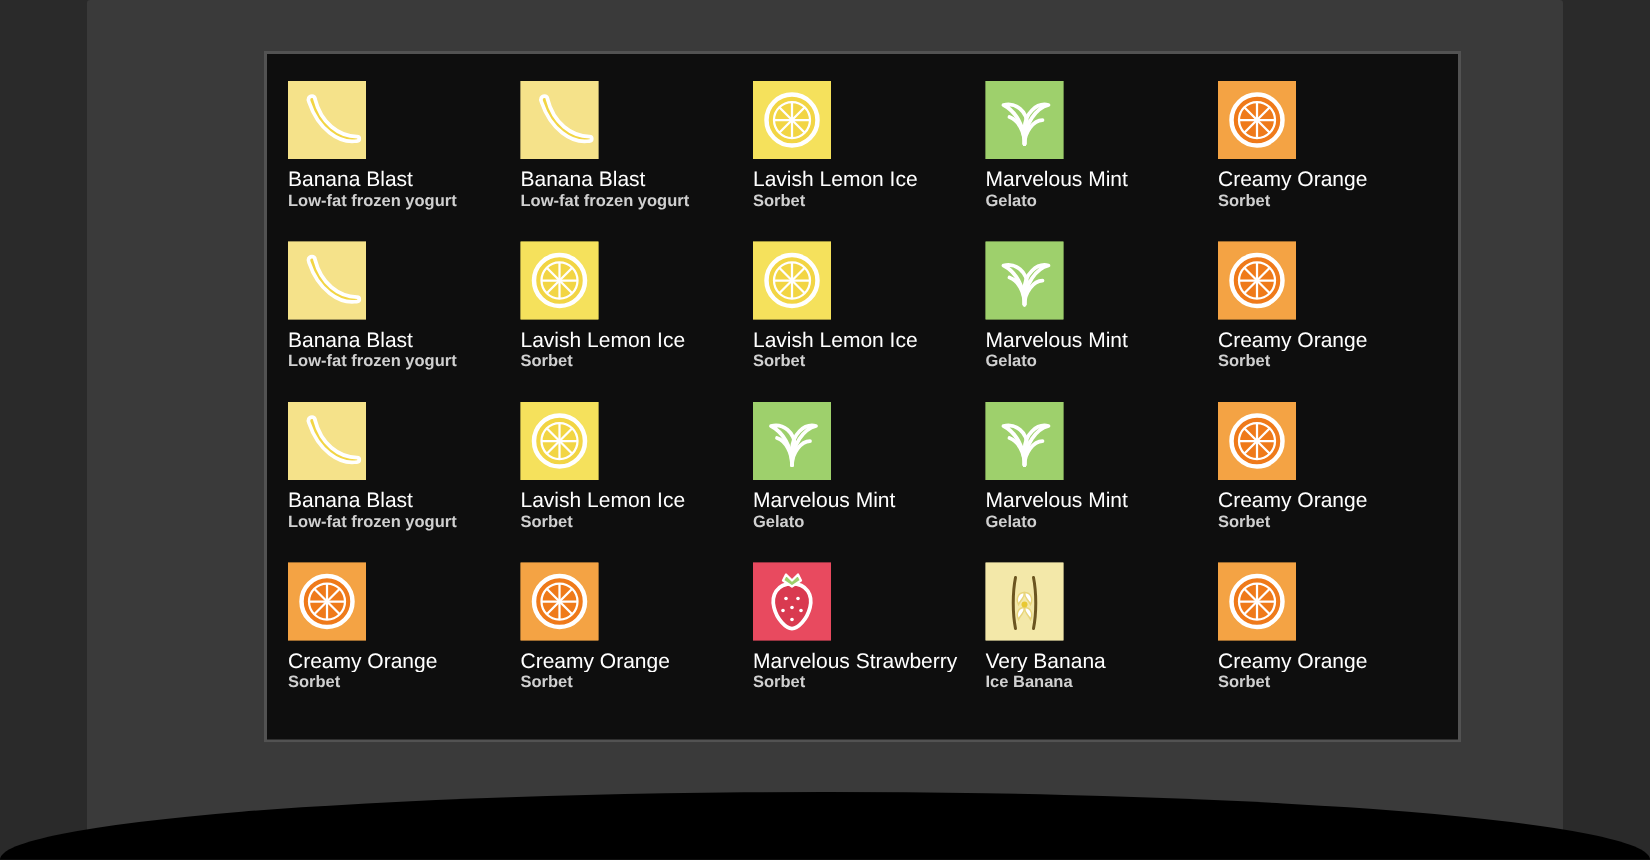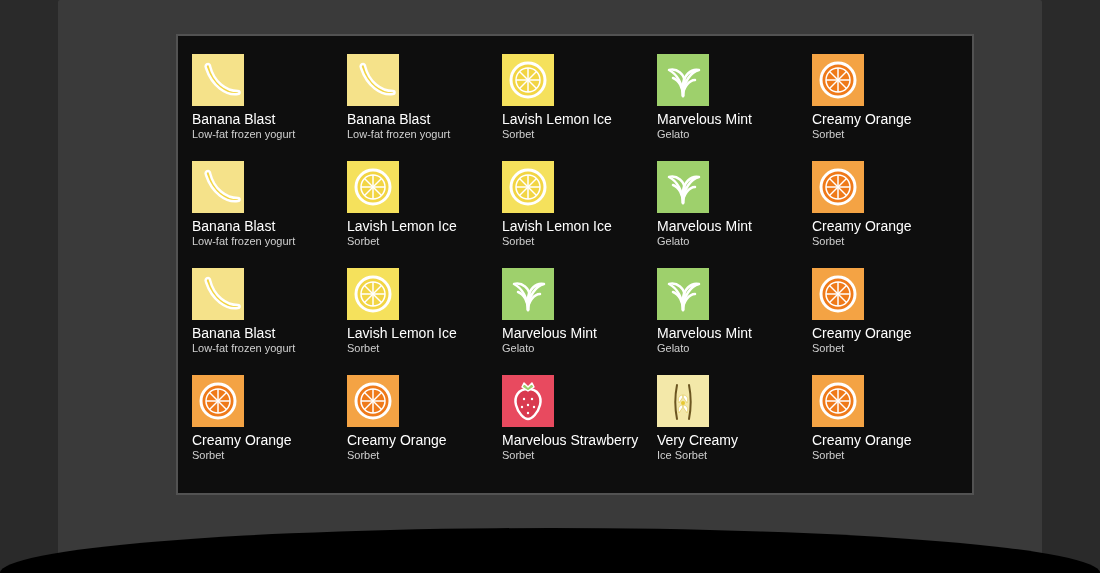--- a/index.html
+++ b/index.html
@@ -61,7 +61,7 @@
     .tile-sub {
       color: #d0d0d0;
       font-size: 11px;
-      font-weight: 400;
+      font-weight: 700;
       margin-top: 1px;
       white-space: nowrap;
       overflow: hidden;

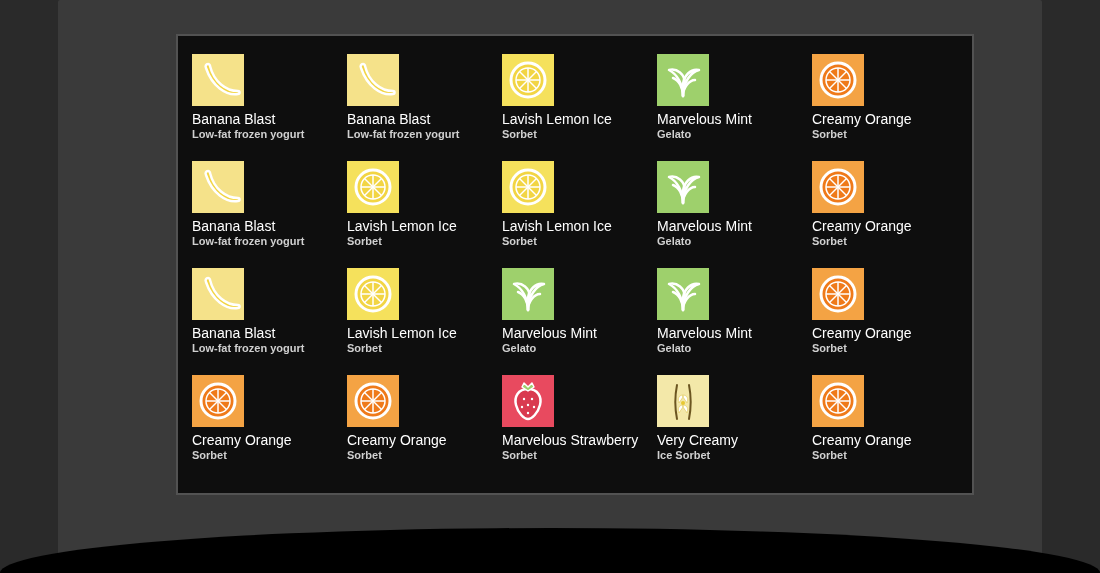--- a/index.html
+++ b/index.html
@@ -379,7 +379,7 @@
             </g>
           </svg>
         </div>
-        <div class="tile-title">Very Creamy</div>
+        <div class="tile-title">Very Banana</div>
         <div class="tile-sub">Ice Sorbet</div>
       </div>
       <div class="tile">

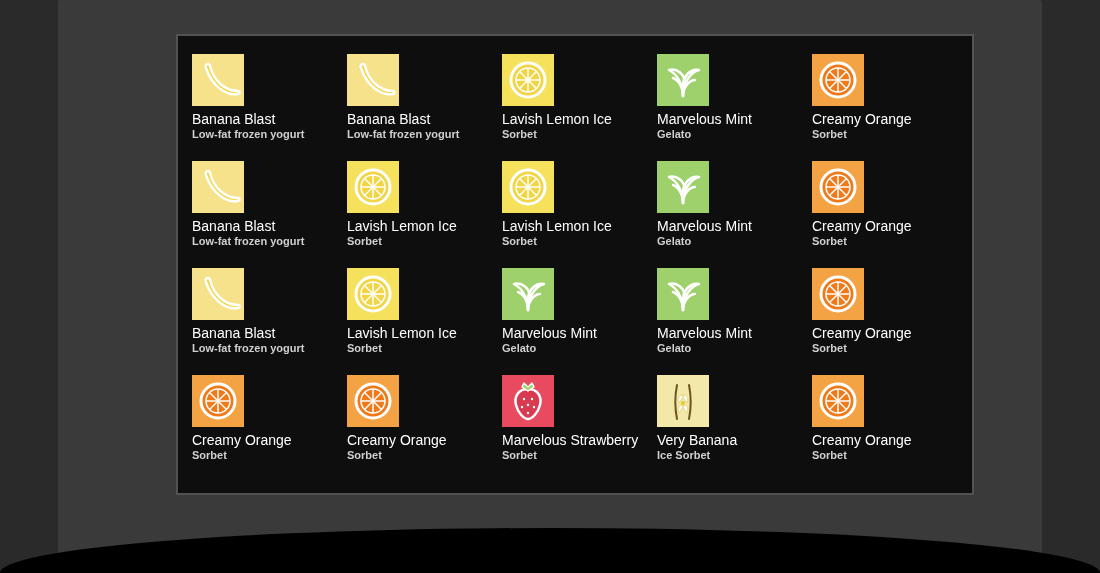--- a/index.html
+++ b/index.html
@@ -380,7 +380,7 @@
           </svg>
         </div>
         <div class="tile-title">Very Banana</div>
-        <div class="tile-sub">Ice Sorbet</div>
+        <div class="tile-sub">Ice Banana</div>
       </div>
       <div class="tile">
         <div class="tile-icon bg-orange">

